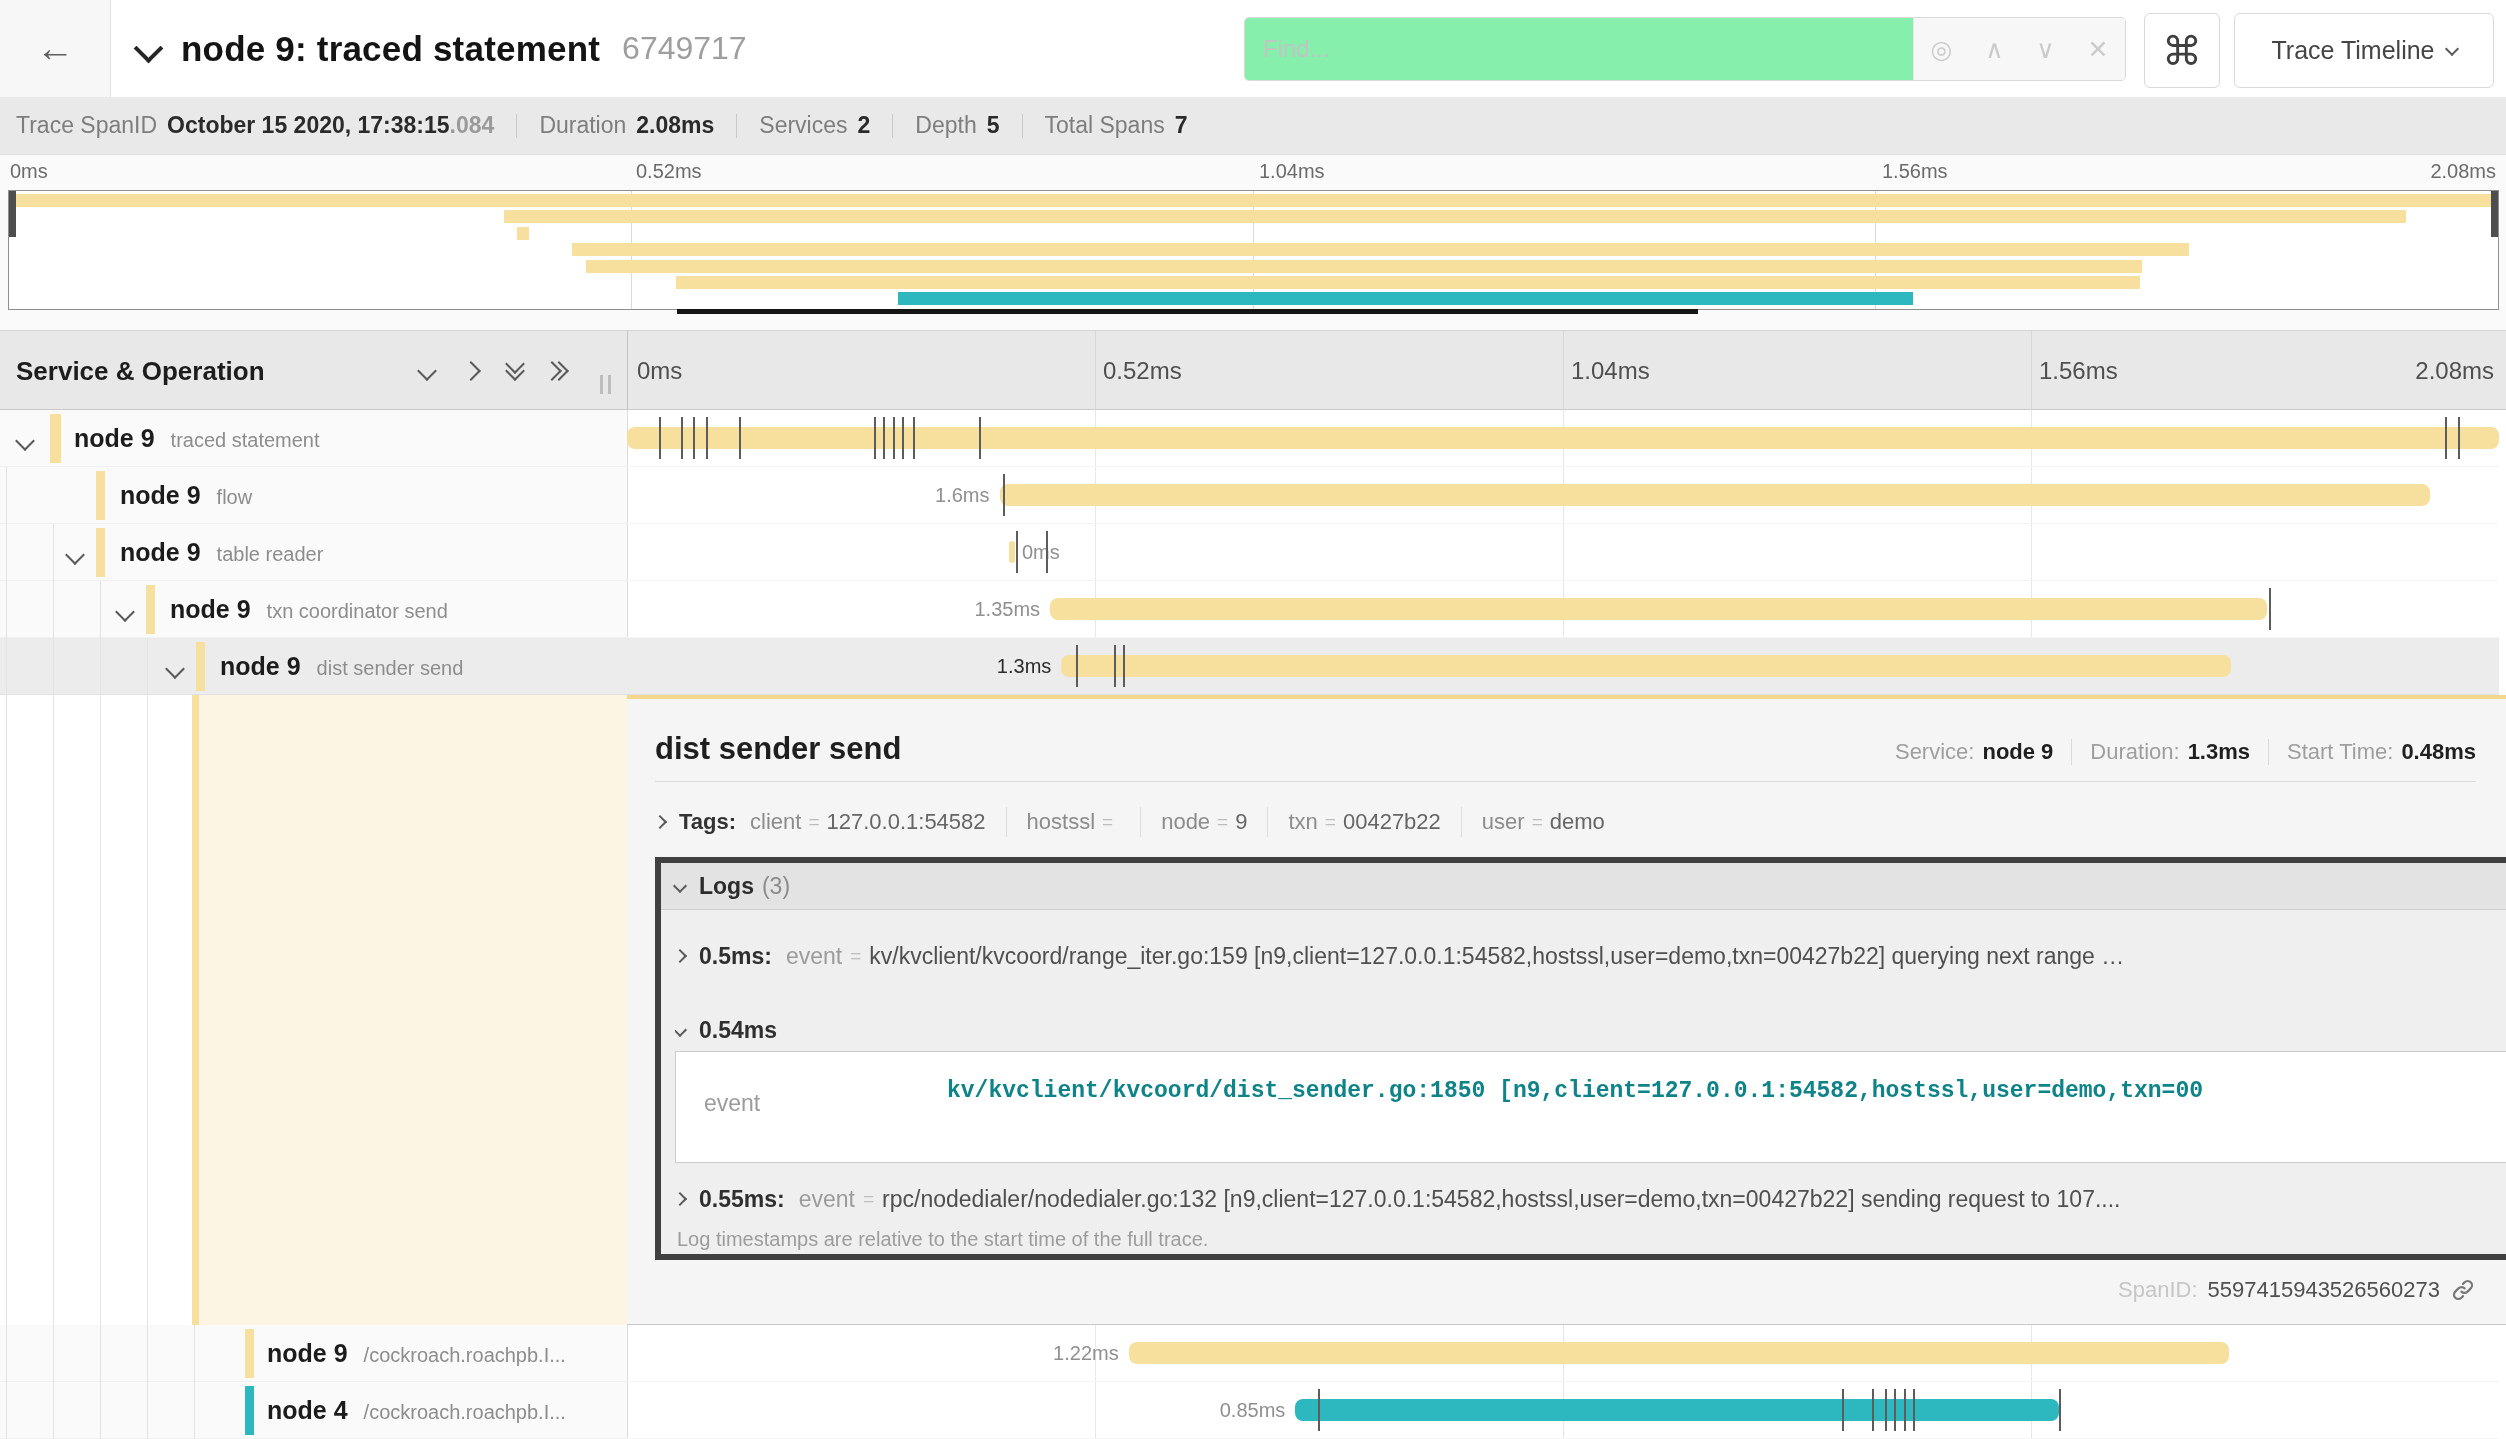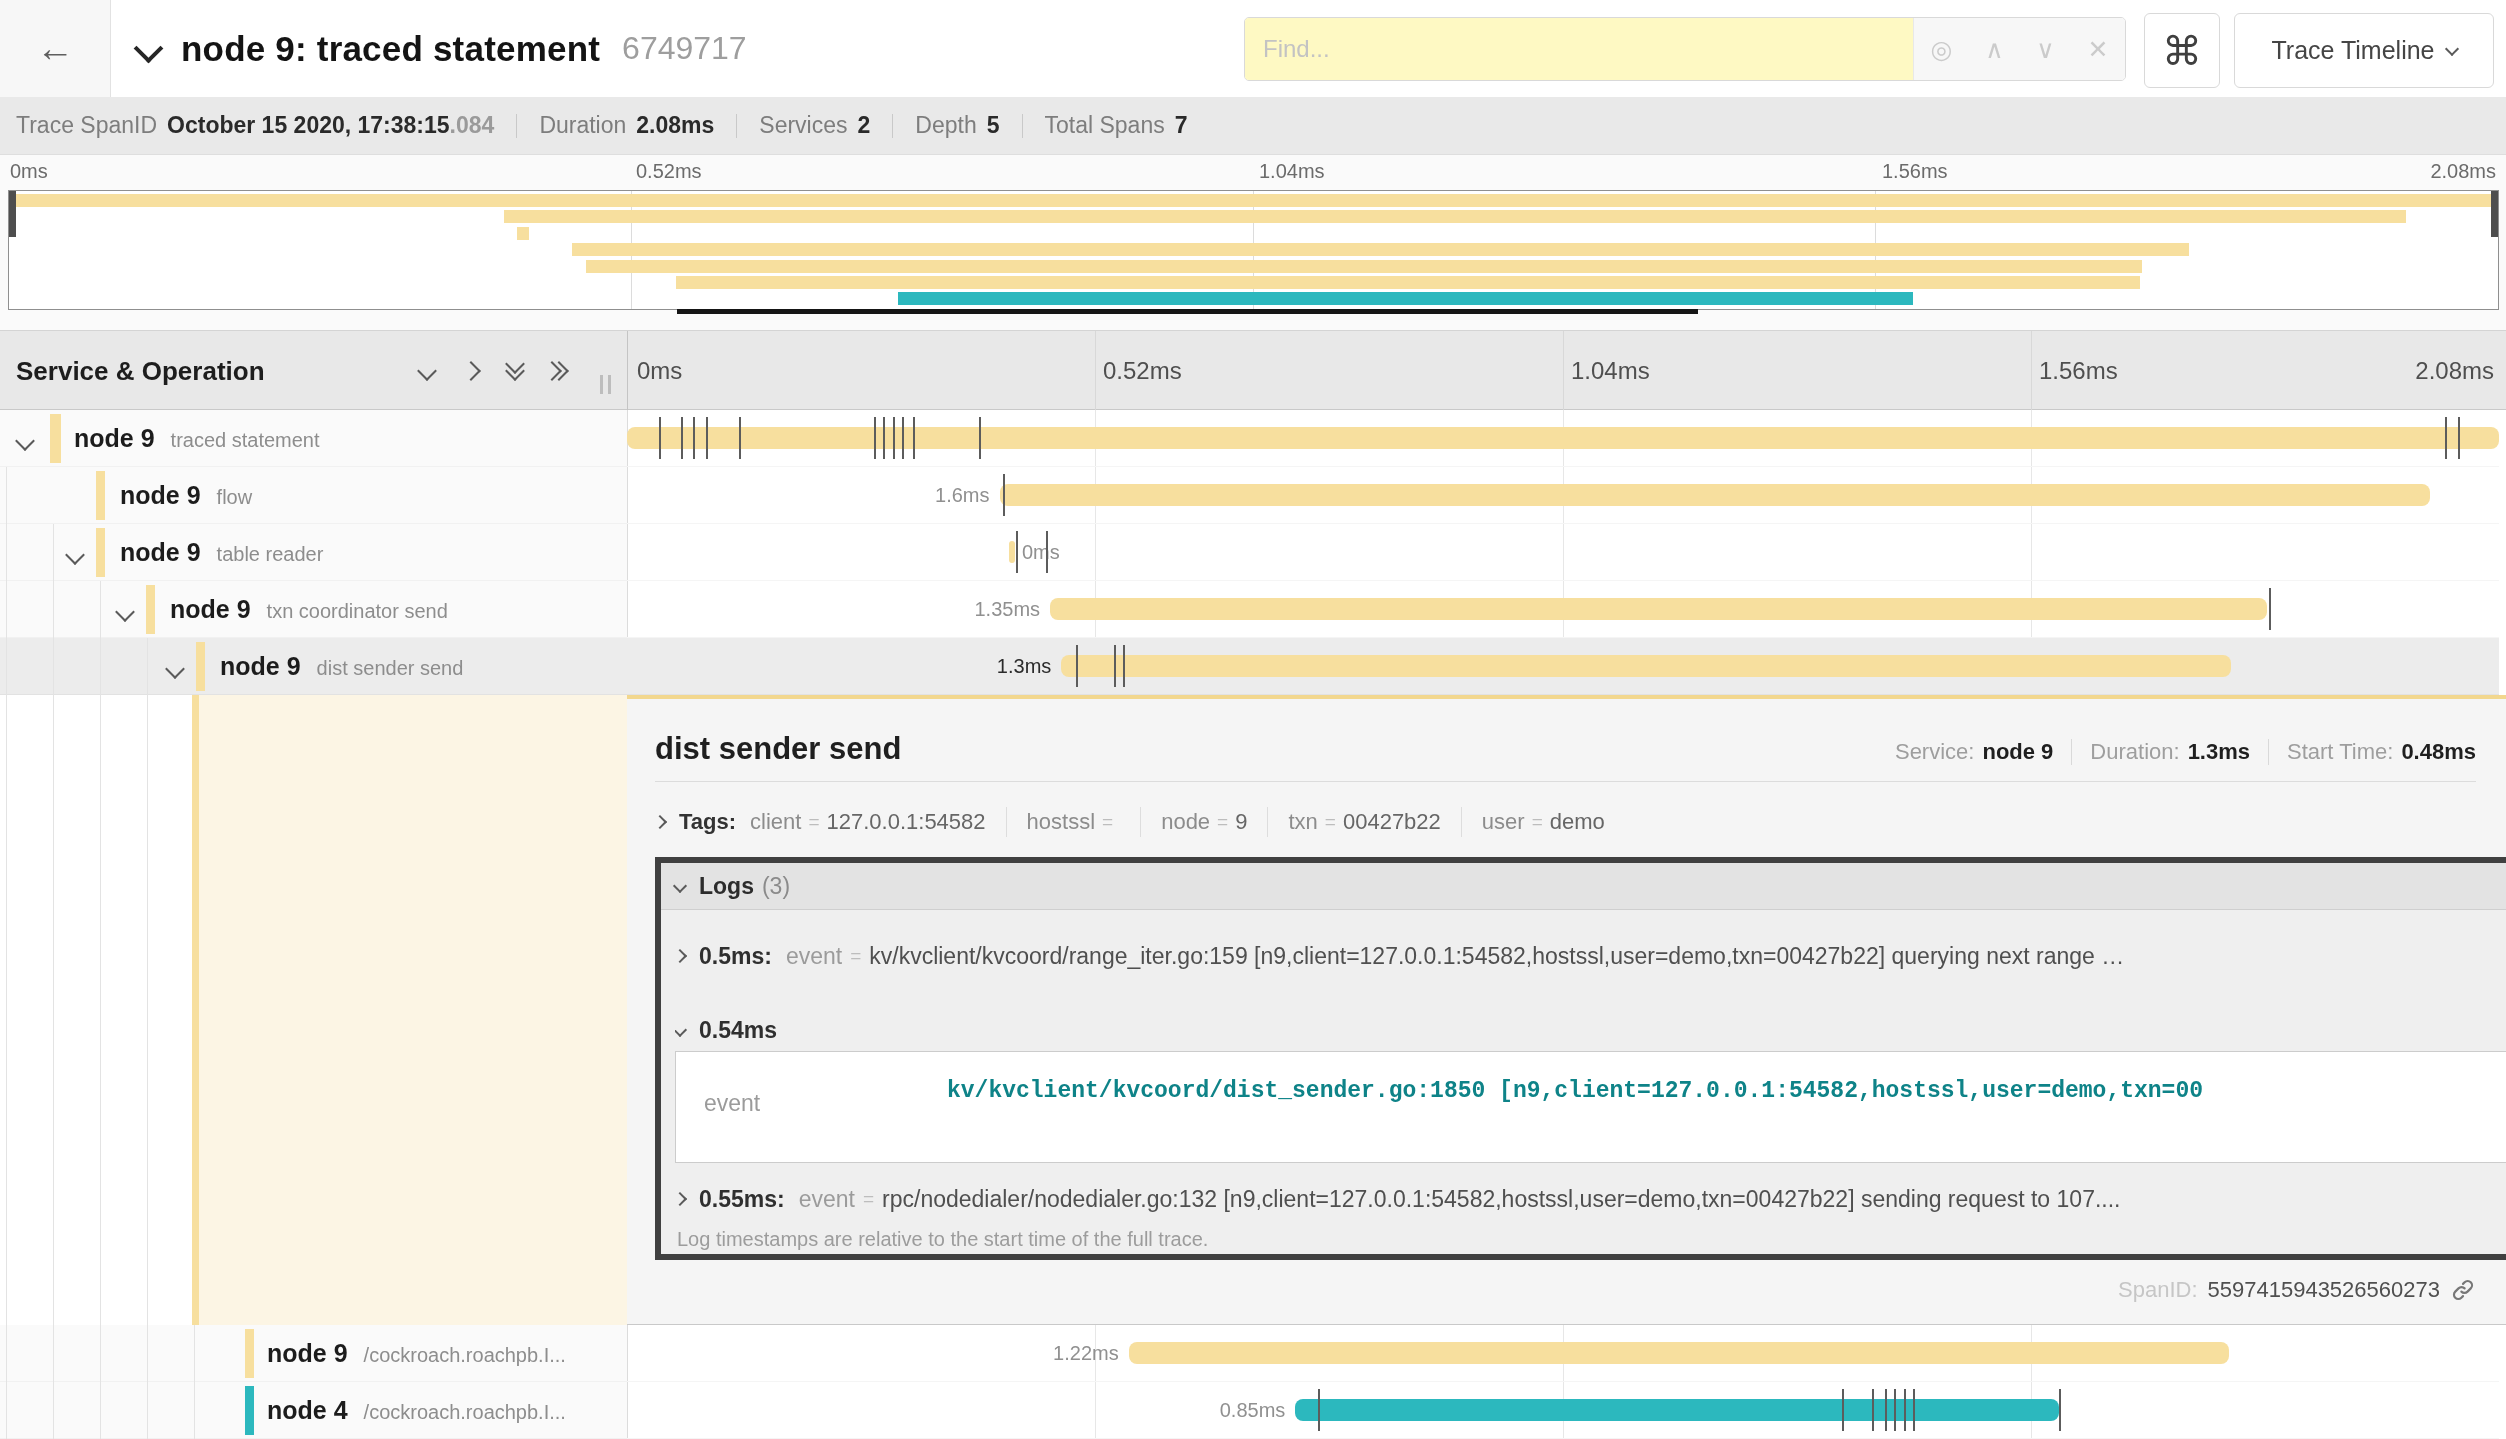--- a/index.html
+++ b/index.html
@@ -23,7 +23,7 @@
   .find-group{left:1244px;top:17px;width:880px;height:62px;border:1px solid #d9d9d9;border-radius:5px;
               display:flex;overflow:hidden;background:#fff;}
   .find-input{flex:0 0 632px;border:none;outline:none;font-size:24px;padding:0 18px;color:#444;
-              font-family:"Liberation Sans",sans-serif;background:#fef9c3;}
+              font-family:"Liberation Sans",sans-serif;background:#86efac;}
   .find-input::placeholder{color:#c3c3c3;}
   .find-tools{flex:1;background:#f7f7f7;border-left:1px solid #e8e8e8;display:flex;align-items:center;
               justify-content:space-around;color:#cbcbcb;font-size:25px;}

